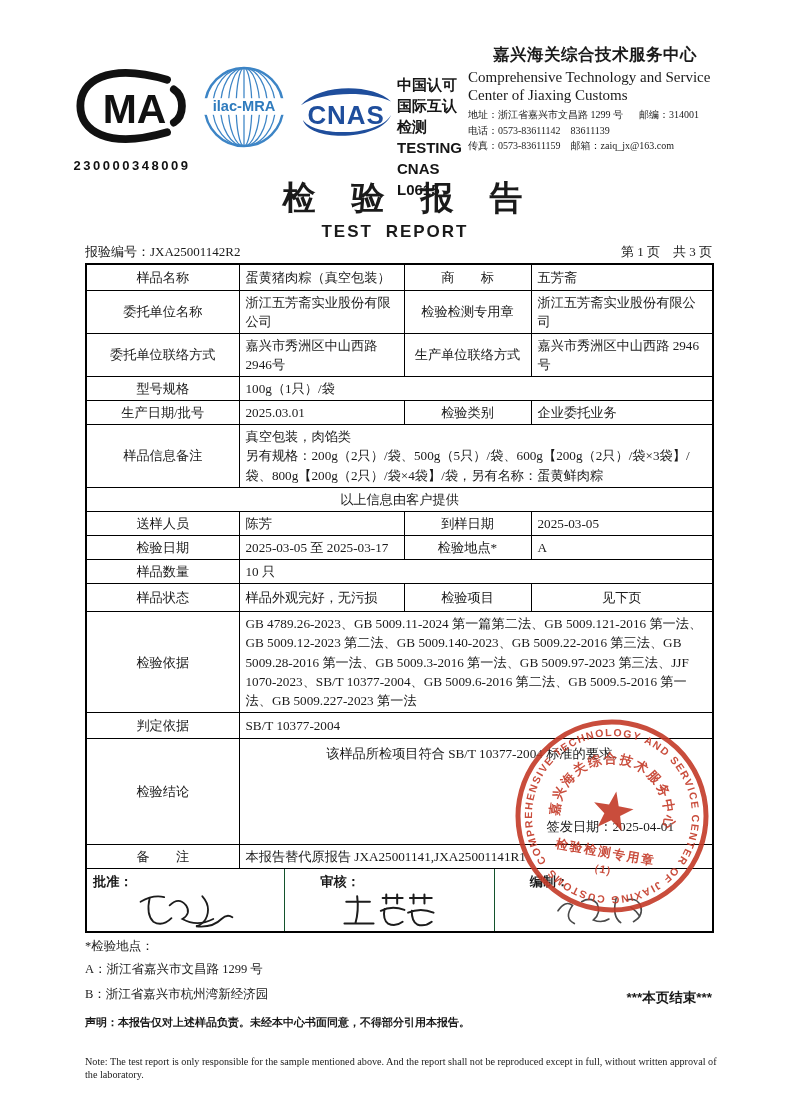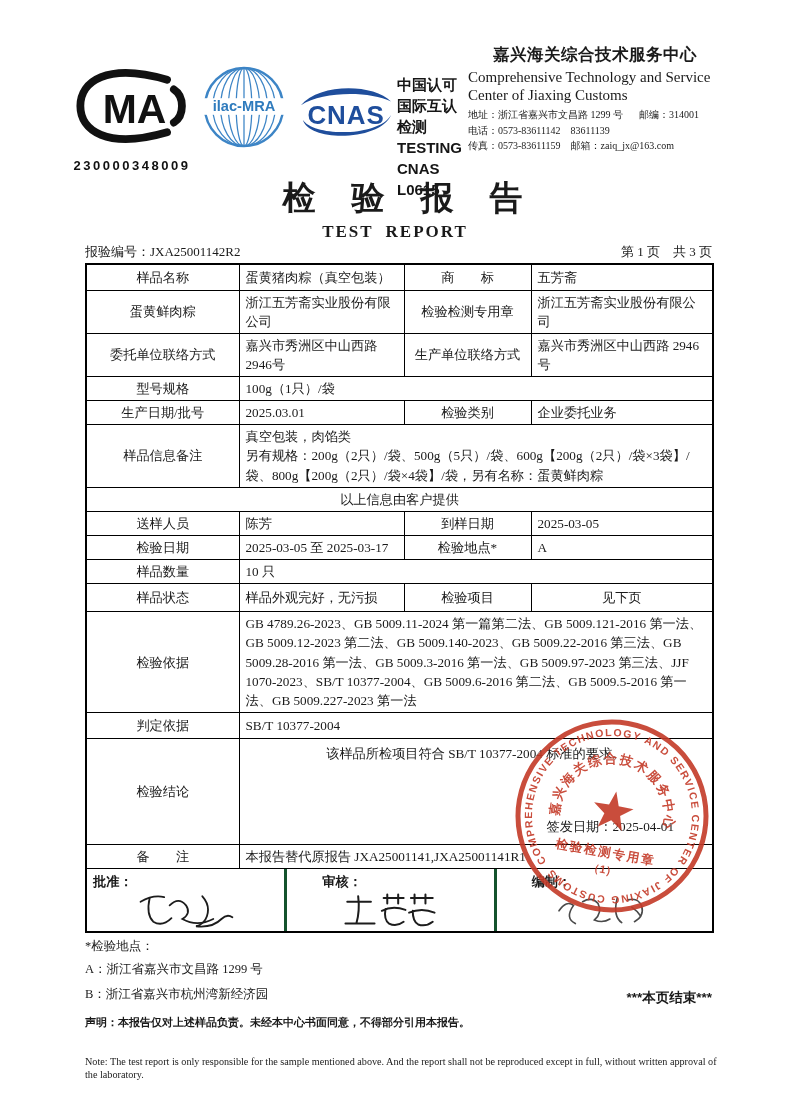--- a/index.html
+++ b/index.html
@@ -26,7 +26,7 @@
     font-family:"Liberation Sans",sans-serif; font-weight:bold; font-size:33px;
     letter-spacing:36px; text-indent:36px;padding-left:15px; }
   .title-en { position:absolute; top:222px; left:0; width:100%; text-align:center;
-    font-family:Liberation Serif, serif; font-weight:bold; font-size:17px; letter-spacing:2px; word-spacing:6px; }
+    font-family:Liberation Sans, sans-serif; font-weight:bold; font-size:17px; letter-spacing:2px; word-spacing:6px; }
   .meta { position:absolute; top:243px; left:85px; width:627px; display:flex; justify-content:space-between;
     font-size:13px; }
   

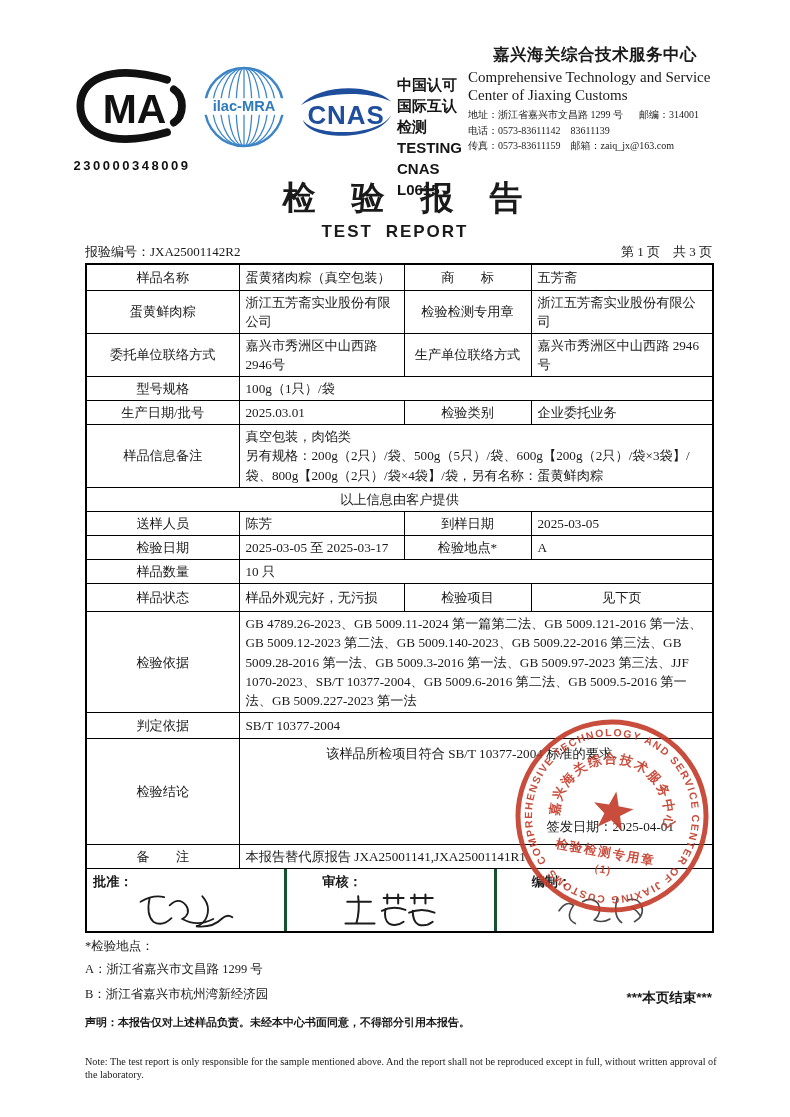--- a/index.html
+++ b/index.html
@@ -140,7 +140,7 @@
       <td class="val">五芳斋</td>
     </tr>
     <tr>
-      <td class="lab" height="40">蛋黄鲜肉粽</td>
+      <td class="lab" height="40">委托单位名称</td>
       <td class="val">浙江五芳斋实业股份有限公司</td>
       <td class="lab">检验检测专用章</td>
       <td class="val">浙江五芳斋实业股份有限公司</td>

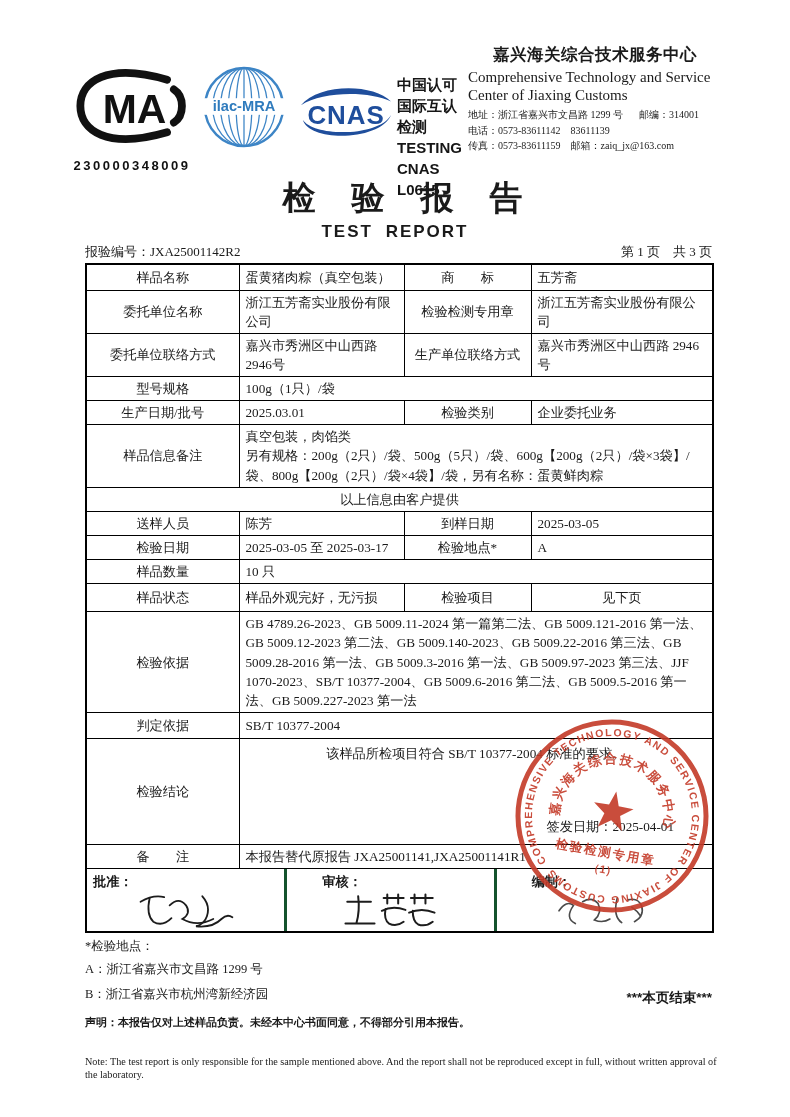--- a/index.html
+++ b/index.html
@@ -41,7 +41,7 @@
   .sign-date { position:absolute; right:38px; bottom:8px; }
   .sig-wrap { display:flex; width:100%; height:62px; }
   .sig-box { position:relative; padding:3px 6px; }
-  .sig-box + .sig-box { border-left:3px solid #14532d;padding-left:35px; }
+  .sig-box + .sig-box { border-left:1px solid #14532d;padding-left:35px; }
   .sig-label { font-size:13.2px; font-weight:600; }
   .sig-svg { position:absolute; left:50%; transform:translateX(-50%); bottom:2px; }
   

